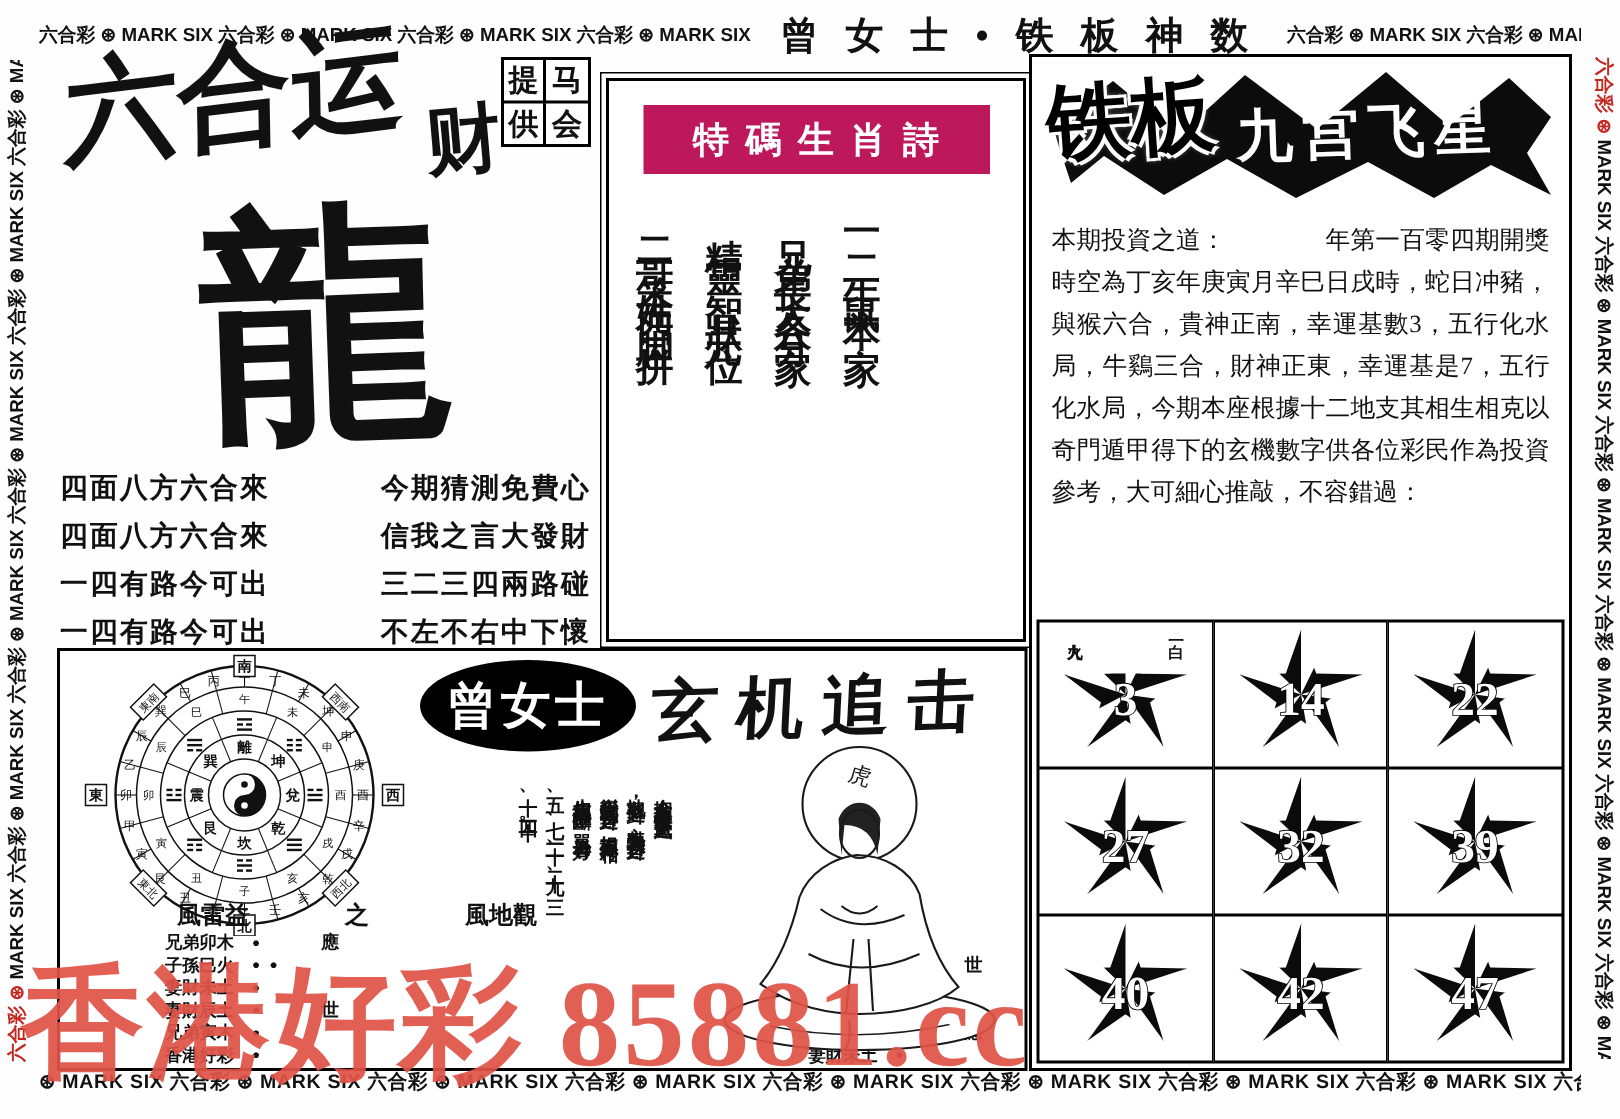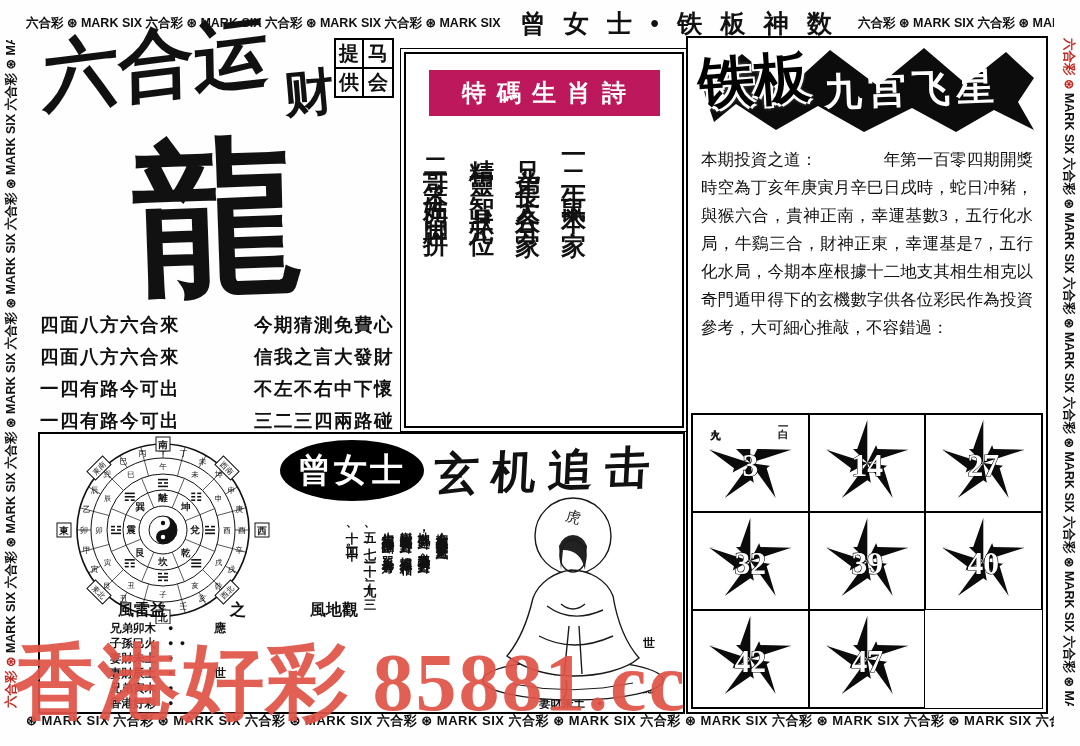--- a/index.html
+++ b/index.html
@@ -131,8 +131,8 @@
       <div class="poem-col">
         <span>今期猜測免費心</span>
         <span>信我之言大發財</span>
+        <span>三二三四兩路碰</span>
         <span>不左不右中下懷</span>
-        <span>三二三四兩路碰</span>
       </div>
     </div>
     <div class="tagline">一日三餐交情不淺</div>

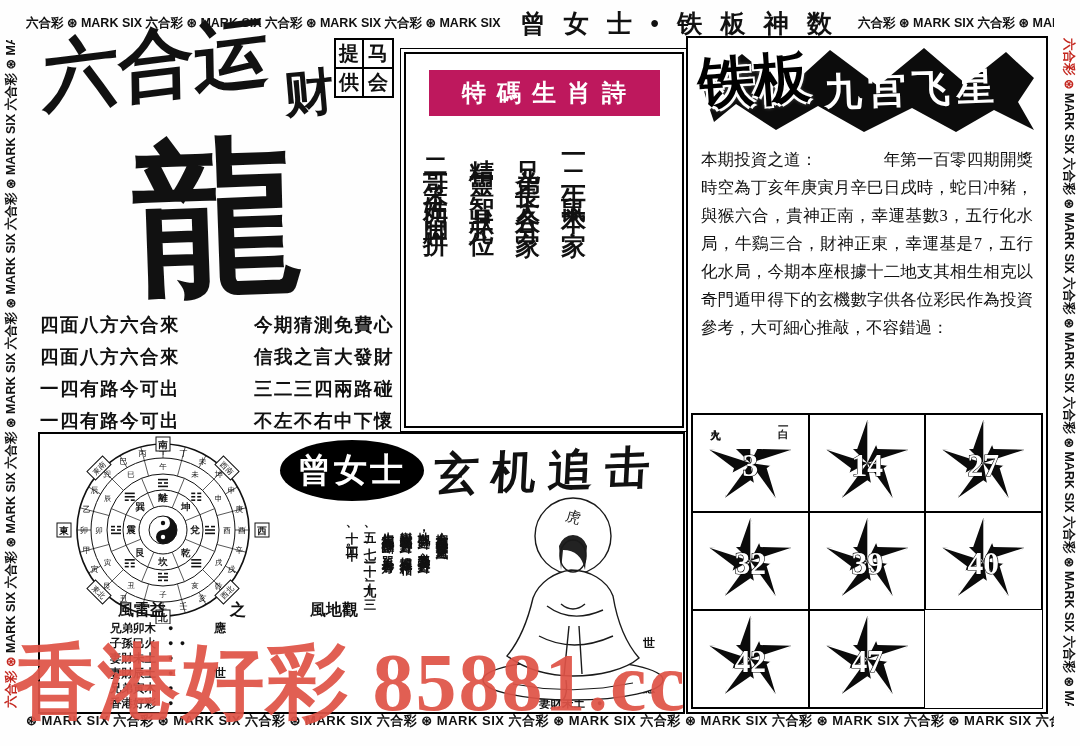--- a/index.html
+++ b/index.html
@@ -182,6 +182,17 @@
             <polygon points="60,47 33.5,83.4 38.5,58.4" fill="#fff"></polygon>
             <polygon points="60,47 17.2,33.1 42.5,30.1" fill="#fff"></polygon>
     <text x="60" y="61" text-anchor="middle" font-size="33" font-weight="900" fill="#fff" stroke="#000" stroke-width="1.2" paint-order="stroke">14</text>
+          </svg>
+        </div>
+        <div class="star-cell">
+          <svg class="star-svg" width="120" height="94" viewBox="0 0 120 94">
+    <polygon points="60.0,2.0 70.6,32.4 102.8,33.1 77.1,52.6 86.5,83.4 60.0,65.0 33.5,83.4 42.9,52.6 17.2,33.1 49.4,32.4" fill="#0b0b0b"></polygon>
+            <polygon points="60,47 60.0,2.0 70.7,25.2" fill="#fff"></polygon>
+            <polygon points="60,47 102.8,33.1 84.1,50.4" fill="#fff"></polygon>
+            <polygon points="60,47 86.5,83.4 64.2,70.9" fill="#fff"></polygon>
+            <polygon points="60,47 33.5,83.4 38.5,58.4" fill="#fff"></polygon>
+            <polygon points="60,47 17.2,33.1 42.5,30.1" fill="#fff"></polygon>
+    <text x="60" y="61" text-anchor="middle" font-size="33" font-weight="900" fill="#fff" stroke="#000" stroke-width="1.2" paint-order="stroke">22</text>
           </svg>
         </div>
         <div class="star-cell">

